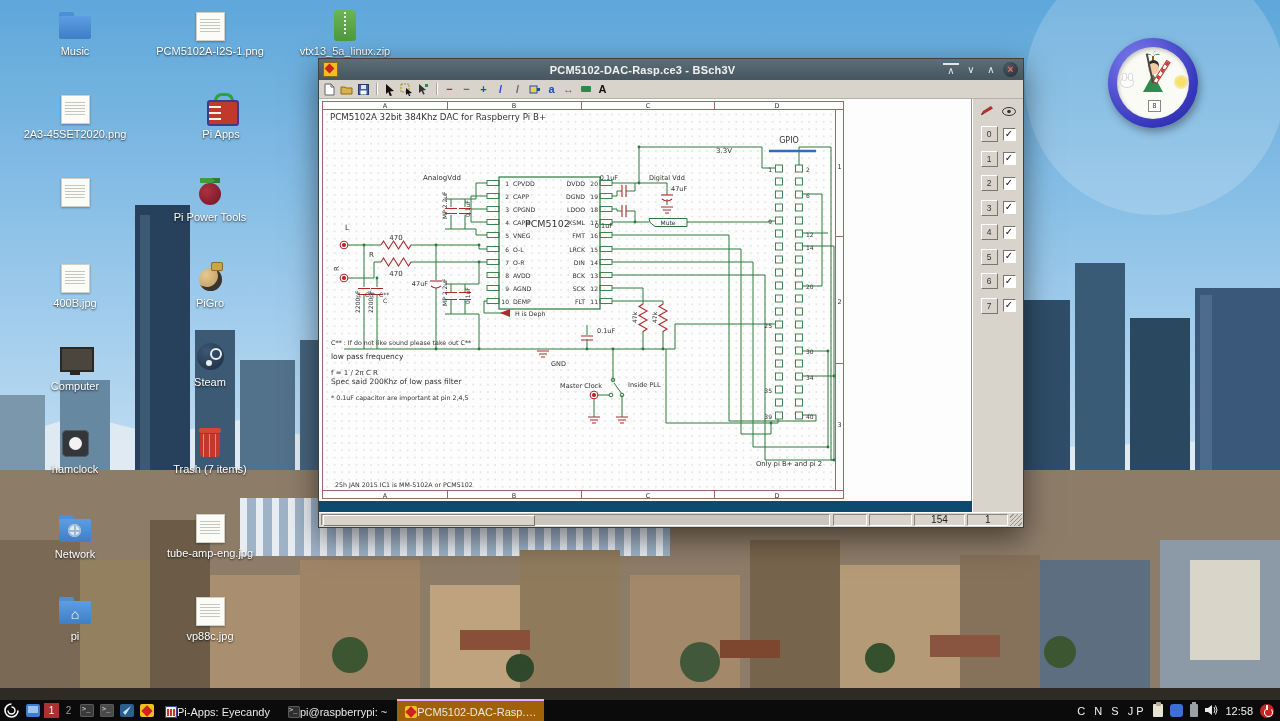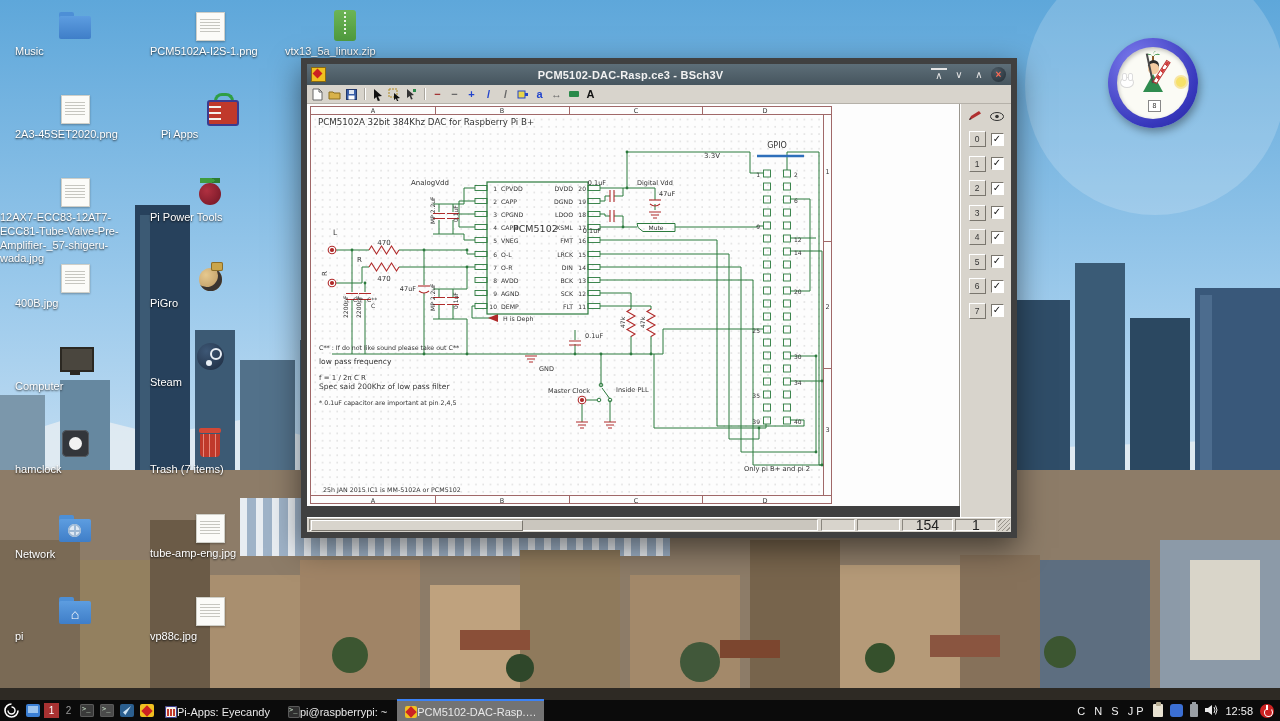--- a/index.html
+++ b/index.html
@@ -8,7 +8,7 @@
   
   #wallpaper{position:absolute;left:0;top:0;width:1280px;height:700px}
   
-  .tile{position:absolute;width:120px;cursor:default}
+  .tile{position:absolute;width:120px;text-align:center;cursor:default}
   .tile .lbl{margin-top:3px;font-size:11px;line-height:1.25;color:#fff;
              text-shadow:0 1px 2px rgba(0,0,0,.85);word-wrap:break-word}
   .art{margin:0 auto;position:relative;height:32px}

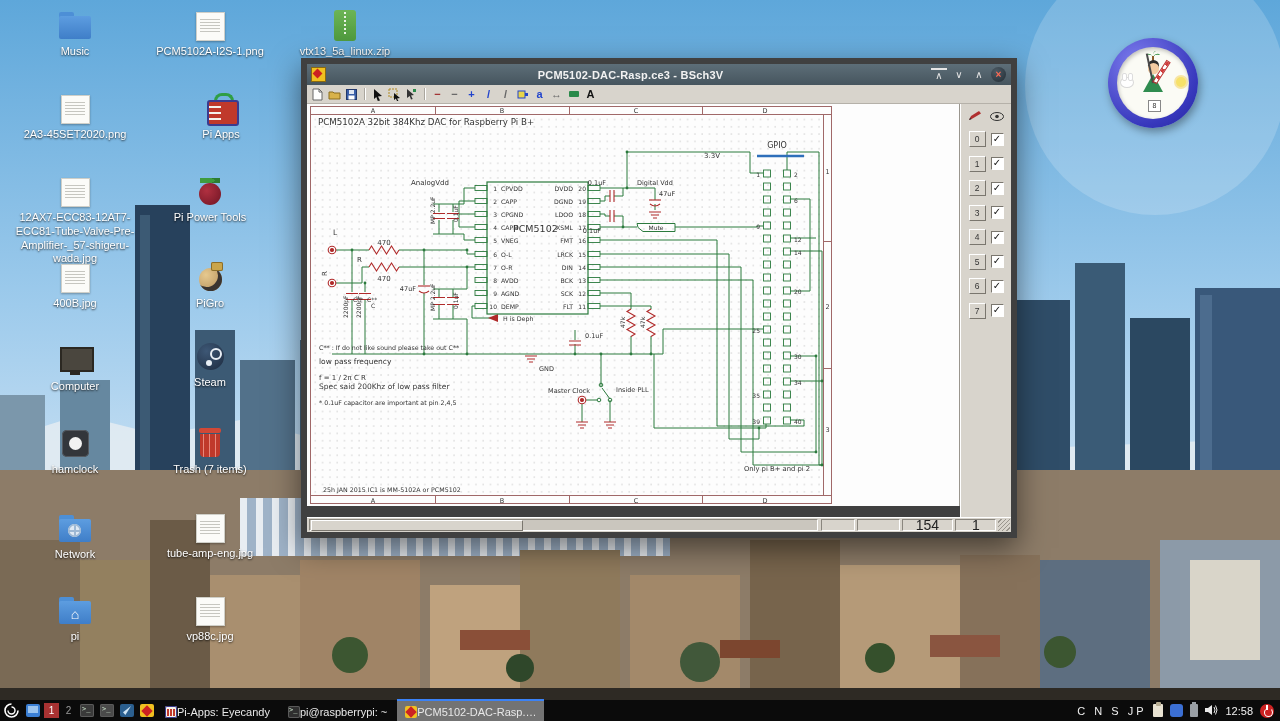--- a/index.html
+++ b/index.html
@@ -74,8 +74,8 @@
   #clock .datebox{position:absolute;left:31px;bottom:7px;width:11px;height:10px;background:#fff;border:1px solid #888;
       font-size:7px;line-height:10px;text-align:center;color:#333}
   
-  #win{position:absolute;left:301px;top:58px;width:704px;height:468px;background:#404040;
-      border:6px solid #404040;box-shadow:0 10px 28px rgba(0,0,0,.5);display:flex;flex-direction:column}
+  #win{position:absolute;left:318px;top:58px;width:704px;height:468px;background:#0c4a6e;
+      border:1px solid #404040;box-shadow:0 10px 28px rgba(0,0,0,.5);display:flex;flex-direction:column}
   #titlebar{height:21px;background:linear-gradient(#5d6e78,#46555e);display:flex;align-items:center;color:#f2f2f2;flex:0 0 auto}
   #titlebar .wicon{width:13px;height:13px;margin:0 4px;background:#f0c020;border:1px solid #8a6a10;position:relative}
   #titlebar .wicon::before{content:"";position:absolute;left:2px;top:2px;width:7px;height:7px;background:#c22;transform:rotate(45deg)}

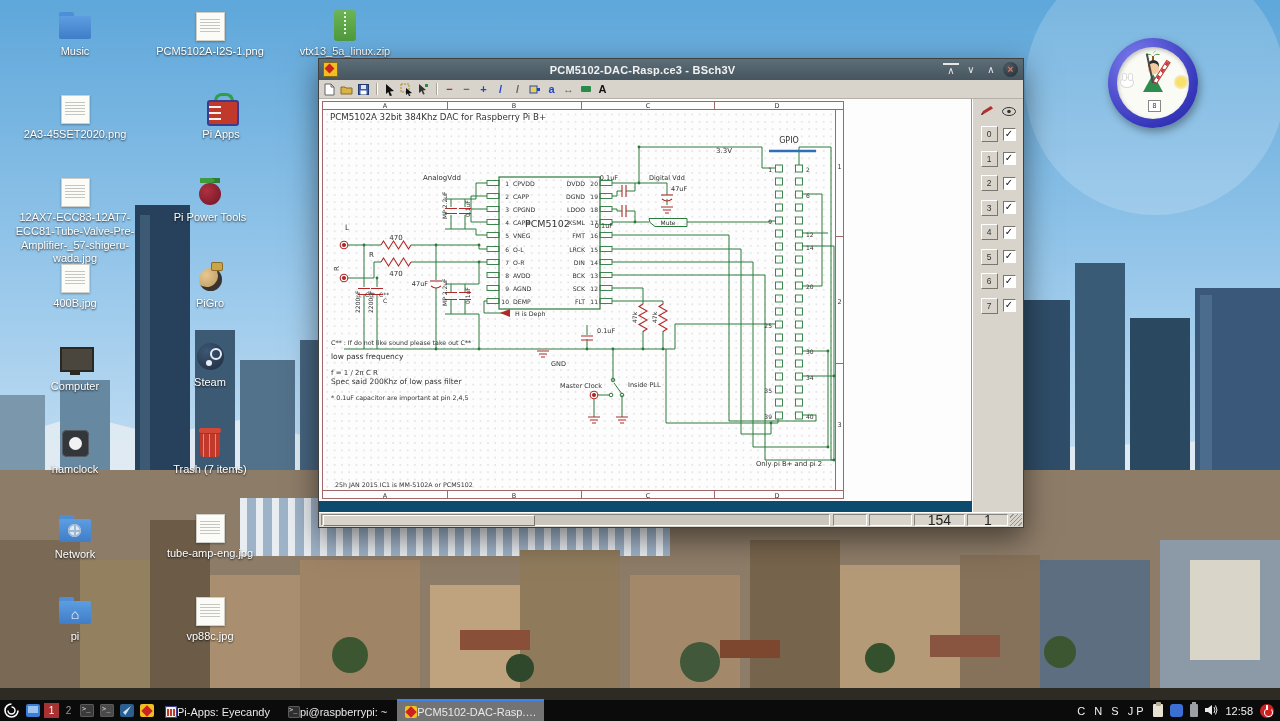--- a/index.html
+++ b/index.html
@@ -236,7 +236,6 @@
     </div>
     <div class="tile" style="left: 0px; top: 176px; width: 150px;">
       <div class="art image"></div>
-      <div class="lbl">12AX7-ECC83-12AT7-ECC81-Tube-Valve-Pre-Amplifier-_57-shigeru-wada.jpg</div>
     </div>
     <div class="tile" style="left: 150px; top: 176px; width: 120px;">
       <div class="art raspi"></div>

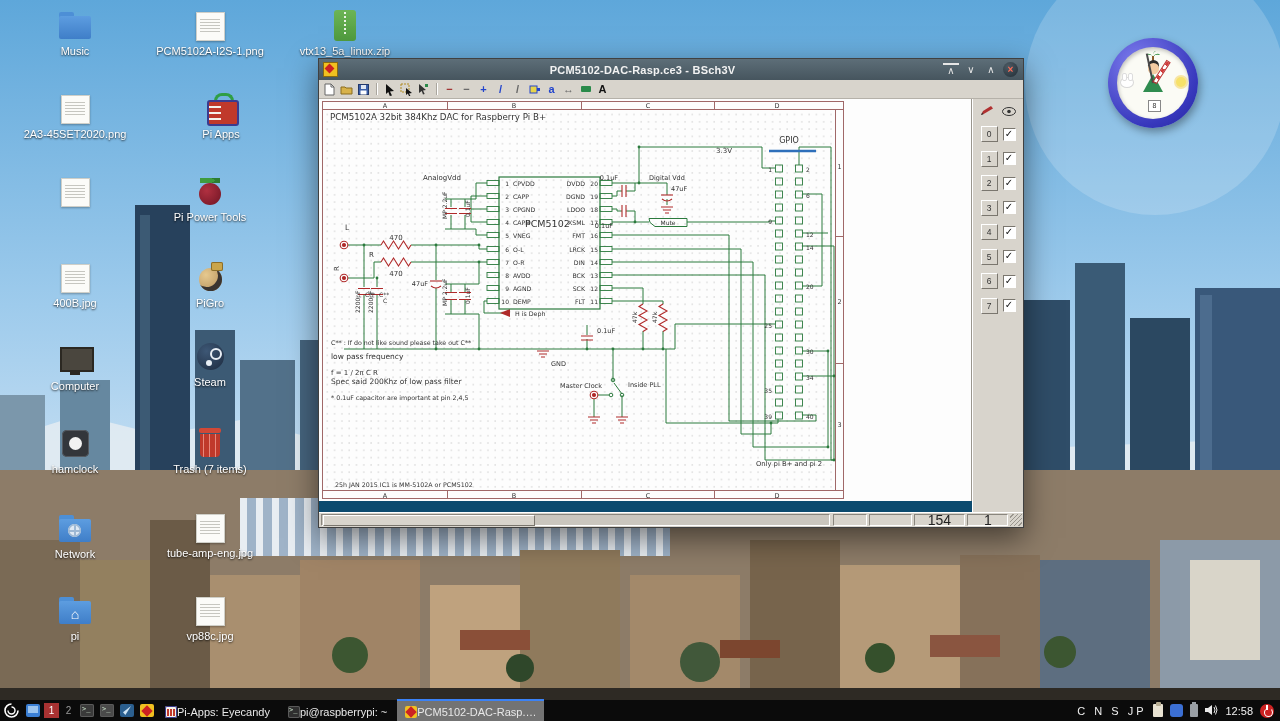--- a/index.html
+++ b/index.html
@@ -104,7 +104,7 @@
   #statusrow{height:14px;background:#d8d4cc;border-top:1px solid #fff;display:flex;align-items:stretch;flex:0 0 auto}
   #hscroll{width:570px;margin:1px 2px;background:#cac6be;border:1px solid;border-color:#8a867e #fff #fff #8a867e;position:relative}
   #hscroll .thumb{position:absolute;left:1px;top:0px;width:210px;height:9px;background:#d8d4cc;border:1px solid;border-color:#fff #7a766e #7a766e #fff}
-  .scell{border:1px solid;border-color:#8a867e #fff #fff #8a867e;margin:1px 1px;font-size:14px;line-height:10px;color:#222;text-align:center;background:#d8d4cc}
+  .scell{border:1px solid;border-color:#8a867e #fff #fff #8a867e;margin:1px 1px;font-size:10px;line-height:10px;color:#222;text-align:center;background:#d8d4cc}
   .scell.c1{width:36px}.scell.c2{width:46px}.scell.c3{width:56px}.scell.c4{width:44px}
   #grip{width:13px;margin:1px 1px;background:repeating-linear-gradient(135deg,transparent 0 2px,#9a968e 2px 3px)}
   

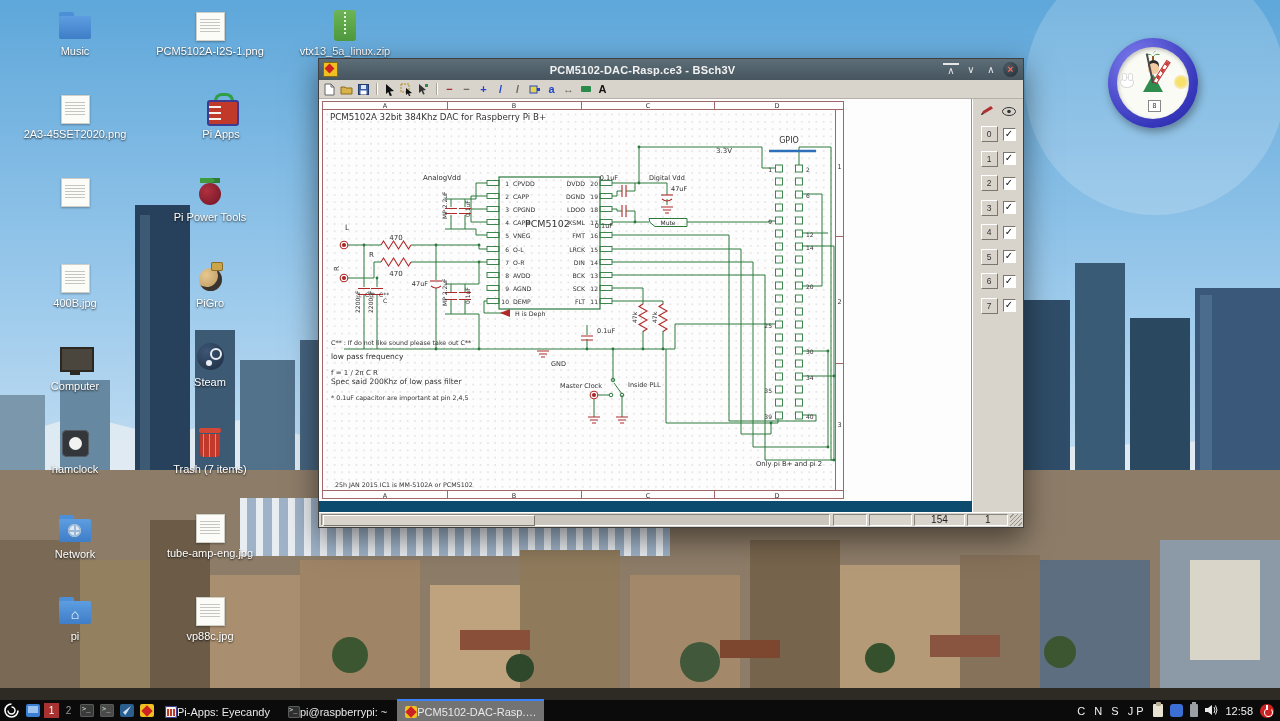--- a/index.html
+++ b/index.html
@@ -125,7 +125,7 @@
   .swirl{width:17px;height:17px}
   .task{display:flex;align-items:center;height:21px;padding:0 8px;margin-right:2px;font-size:11px;cursor:pointer;border-top:2px solid transparent}
   .task .ticon{width:12px;height:12px;border-radius:2px;position:relative;flex:0 0 auto}
-  .task.active{background:#737373;border-top:2px solid #3b82f6}
+  .task.active{background:#a16207;border-top:2px solid #f0abfc}
   .ticon.toolbox{background:#f5f2ec;box-shadow:inset 0 0 0 1px #3b3b8f}
   .ticon.toolbox::before{content:"";position:absolute;left:2px;top:3px;width:8px;height:7px;background:repeating-linear-gradient(90deg,#c0392b 0 2px,#f5f2ec 2px 3px)}
   .ticon.term2{background:#2f2f2f;box-shadow:inset 0 0 0 1px #5a5a5a}

